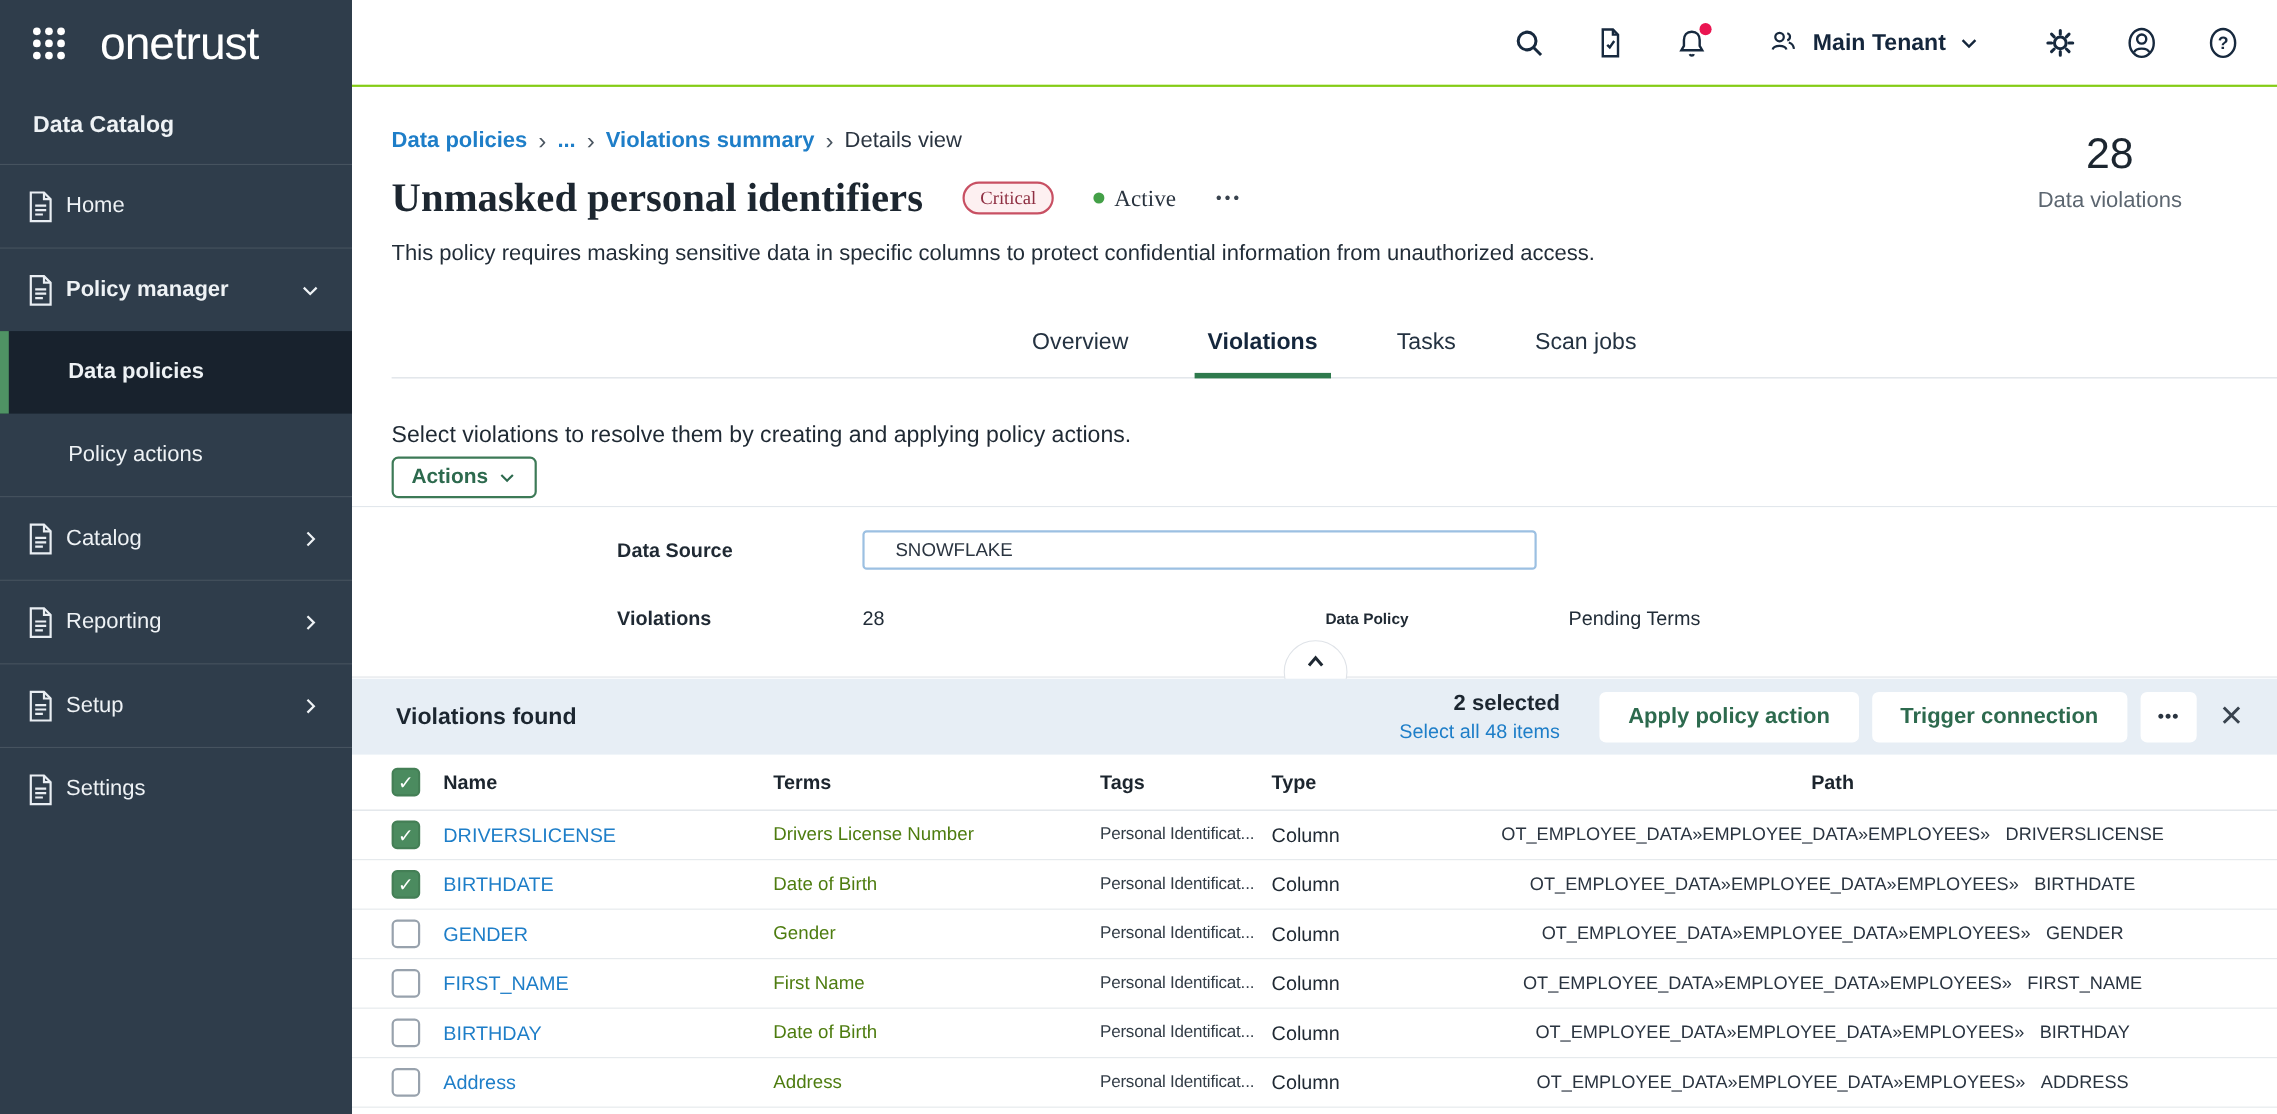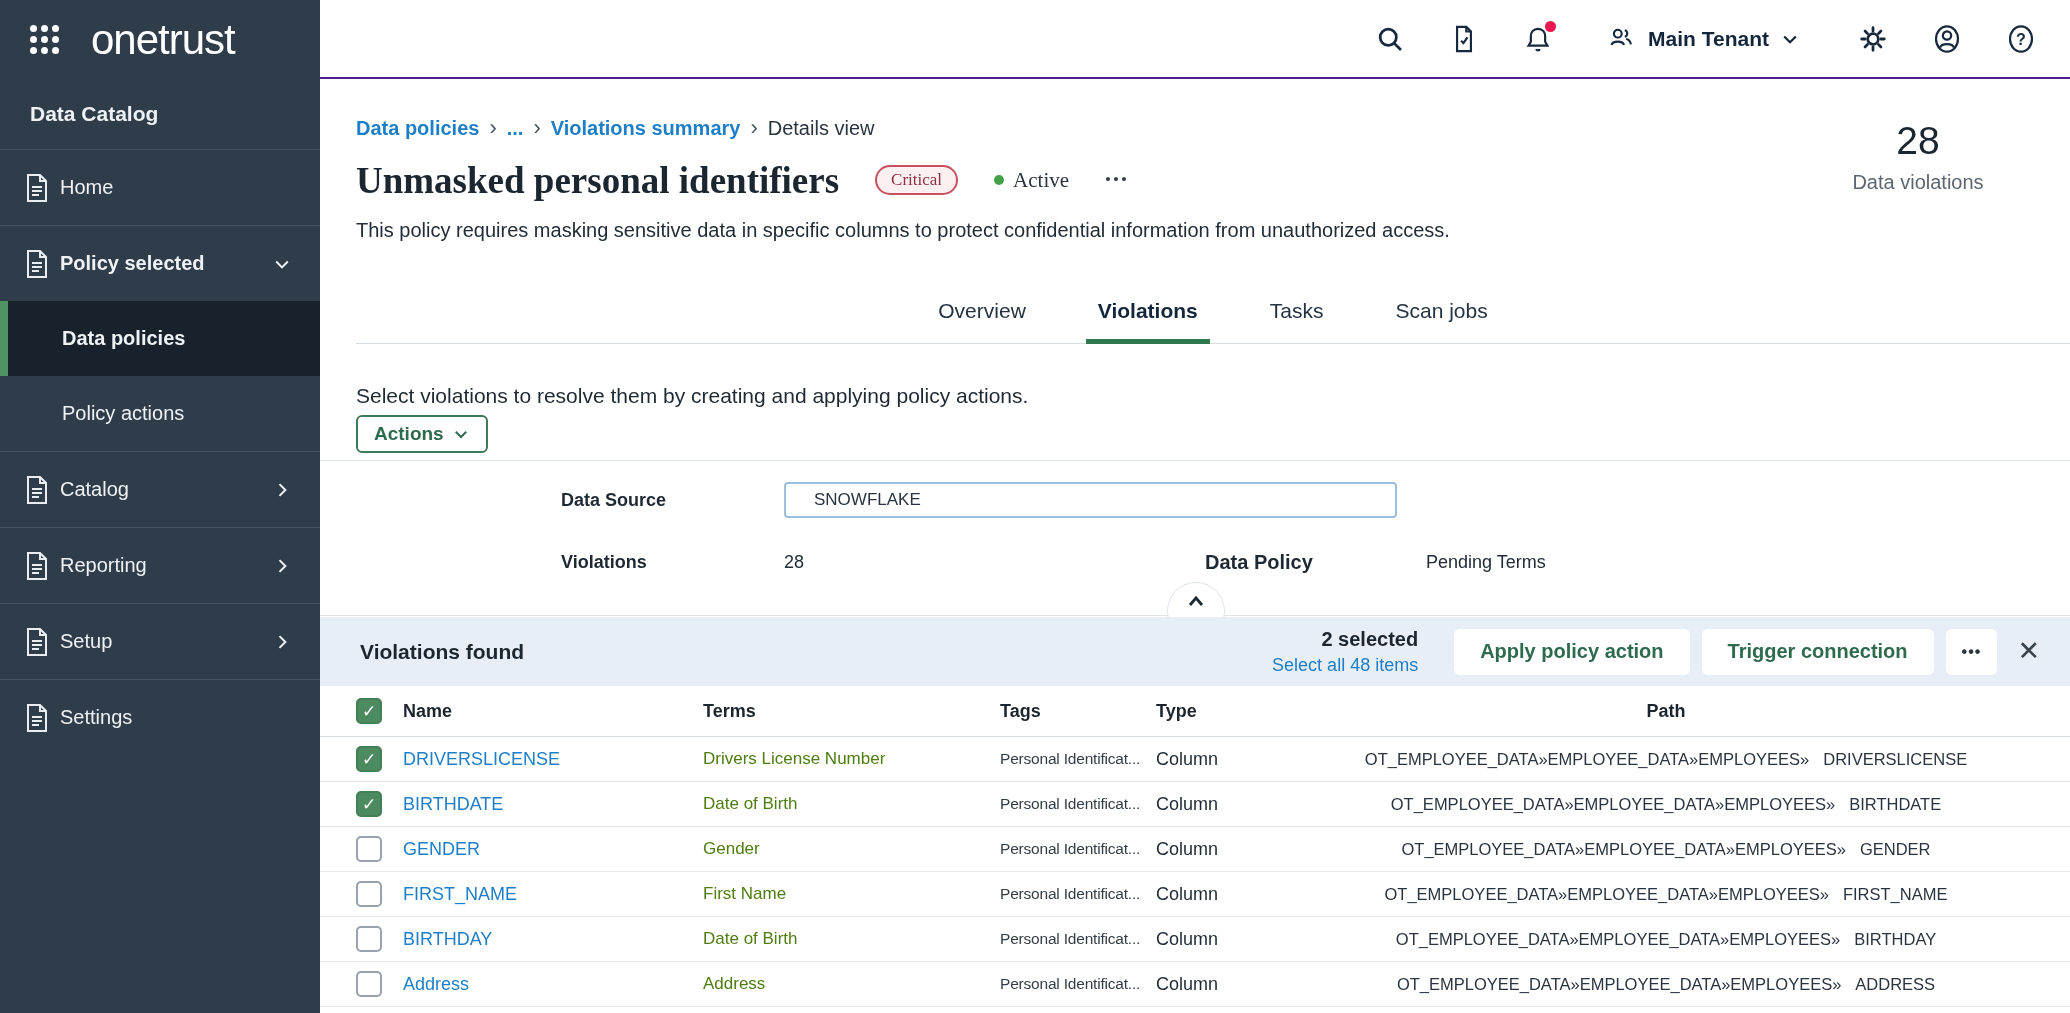--- a/index.html
+++ b/index.html
@@ -28,7 +28,7 @@
   .main { flex:1; display:flex; flex-direction:column; background:#fff; }
 
   
-  .topbar { height:79px; border-bottom:2px solid #4c1d95; display:flex; align-items:center; justify-content:flex-end; padding-right:34px; color:#17293e; flex:0 0 auto; }
+  .topbar { height:79px; border-bottom:2px solid #84cc16; display:flex; align-items:center; justify-content:flex-end; padding-right:34px; color:#17293e; flex:0 0 auto; }
   .tb-icon { width:30px; height:30px; color:#17293e; cursor:pointer; }
   .tb-gap { margin-right:44px; }
   .bell-wrap { position:relative; margin-right:54px; cursor:pointer; }

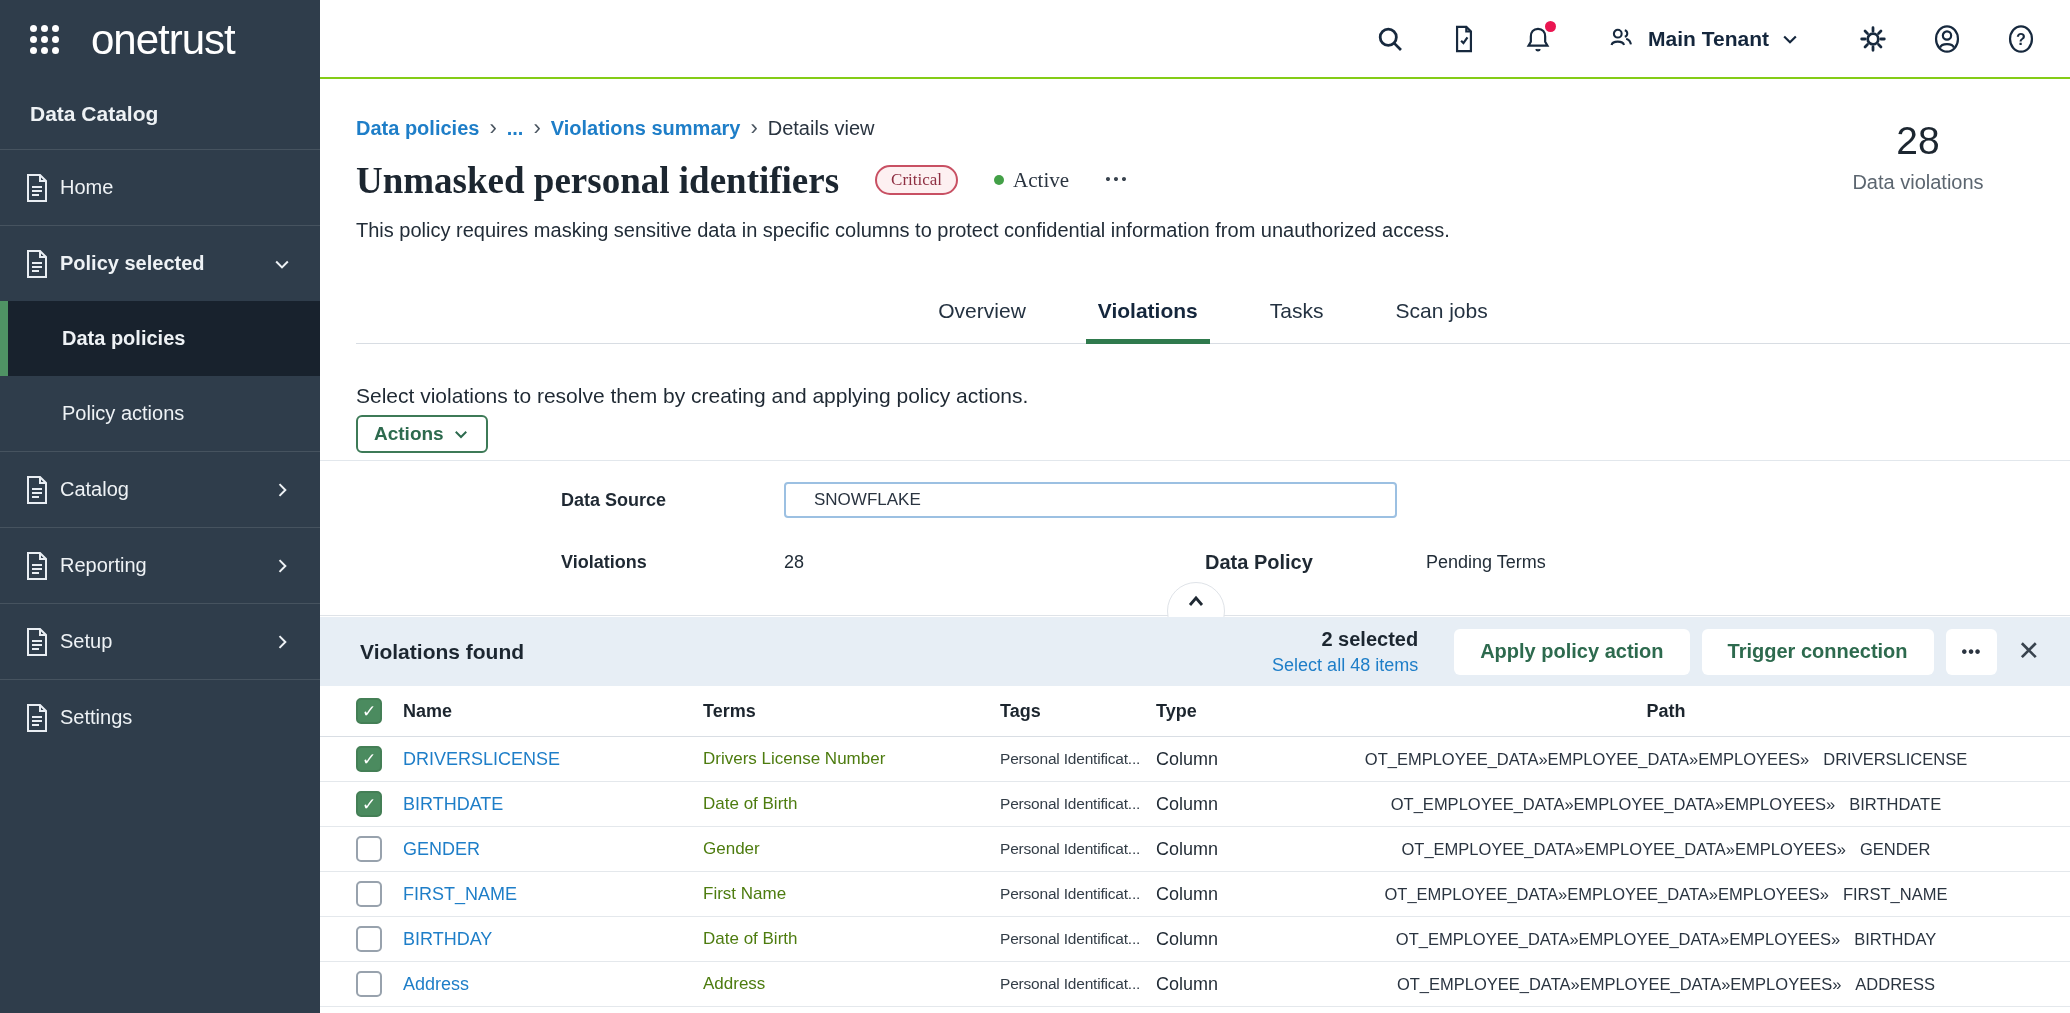--- a/index.html
+++ b/index.html
@@ -160,7 +160,7 @@
             <path d="M10 15h10M10 19h10M10 23h7"></path>
           </svg>
       </span>
-      <span class="nav-label">Policy selected</span>
+      <span class="nav-label">Policy manager</span>
       <span class="nav-chevron">
         <svg viewBox="0 0 24 24" width="20" height="20" fill="none" stroke="currentColor" stroke-width="2.4">
             <polyline points="5,9 12,16 19,9"></polyline>

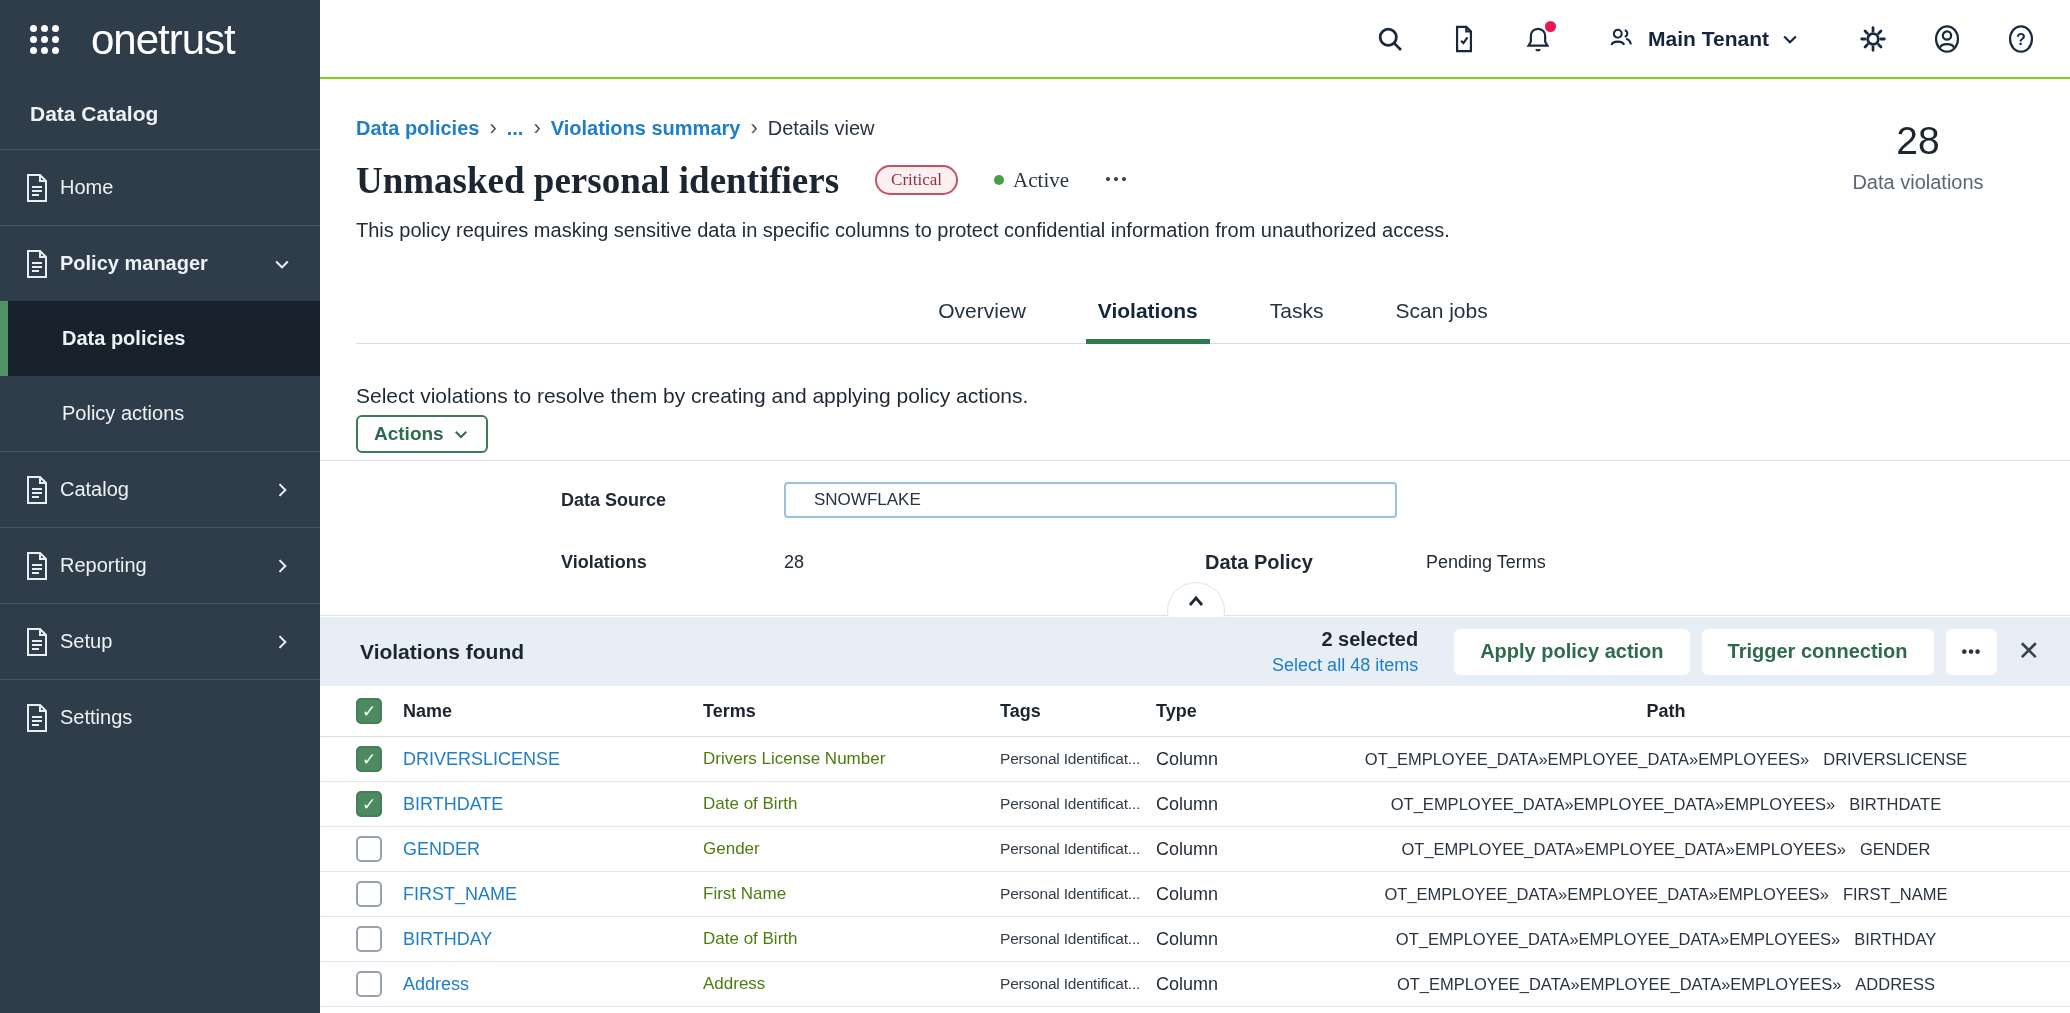--- a/index.html
+++ b/index.html
@@ -74,7 +74,7 @@
   .f-label { width:223px; font-size:18px; font-weight:700; color:#1f2933; }
   .f-input { width:613px; height:36px; border:2px solid #9cc0e2; border-radius:4px; font-size:17px; color:#2a3440; padding:0 28px; font-family:inherit; outline:none; }
   .f-value { width:421px; font-size:18px; color:#222d38; }
-  .f-label2 { width:221px; font-size:20px; font-weight:700; color:#1f2933; }
+  .f-label2 { width:221px; font-size:14px; font-weight:700; color:#1f2933; }
   .f-value2 { font-size:18px; color:#222d38; }
 
   

